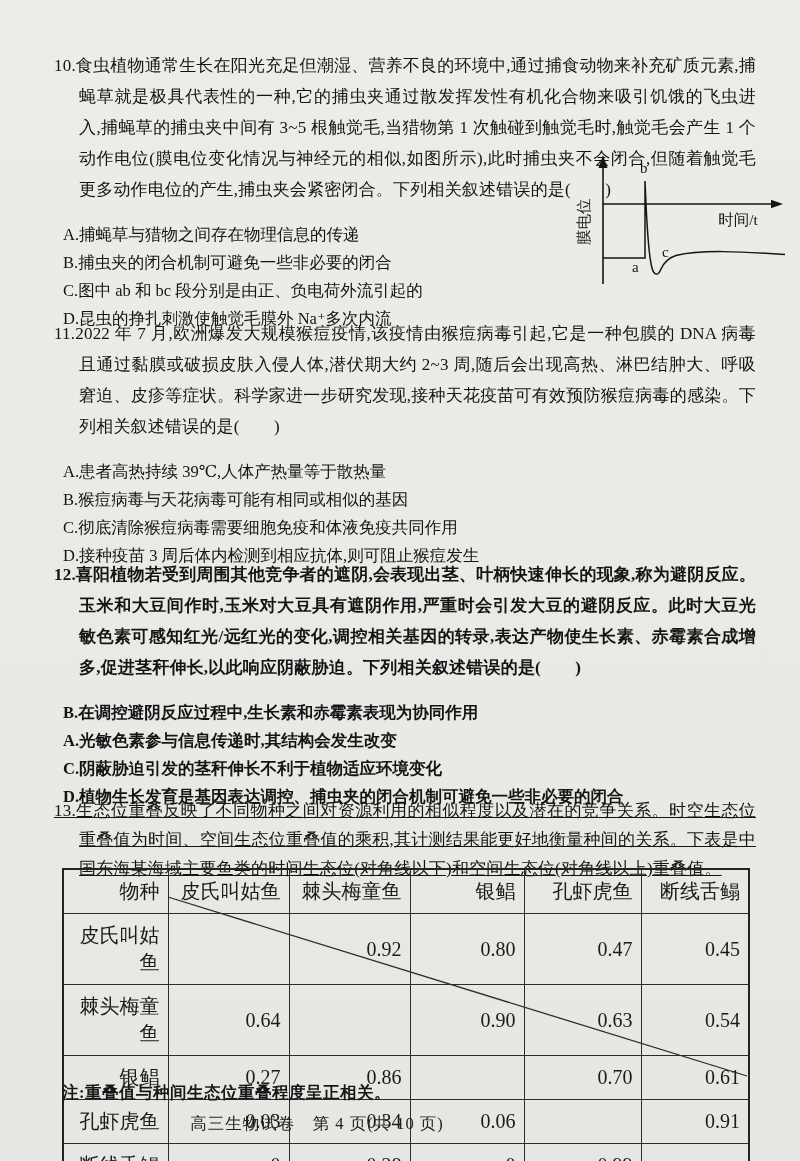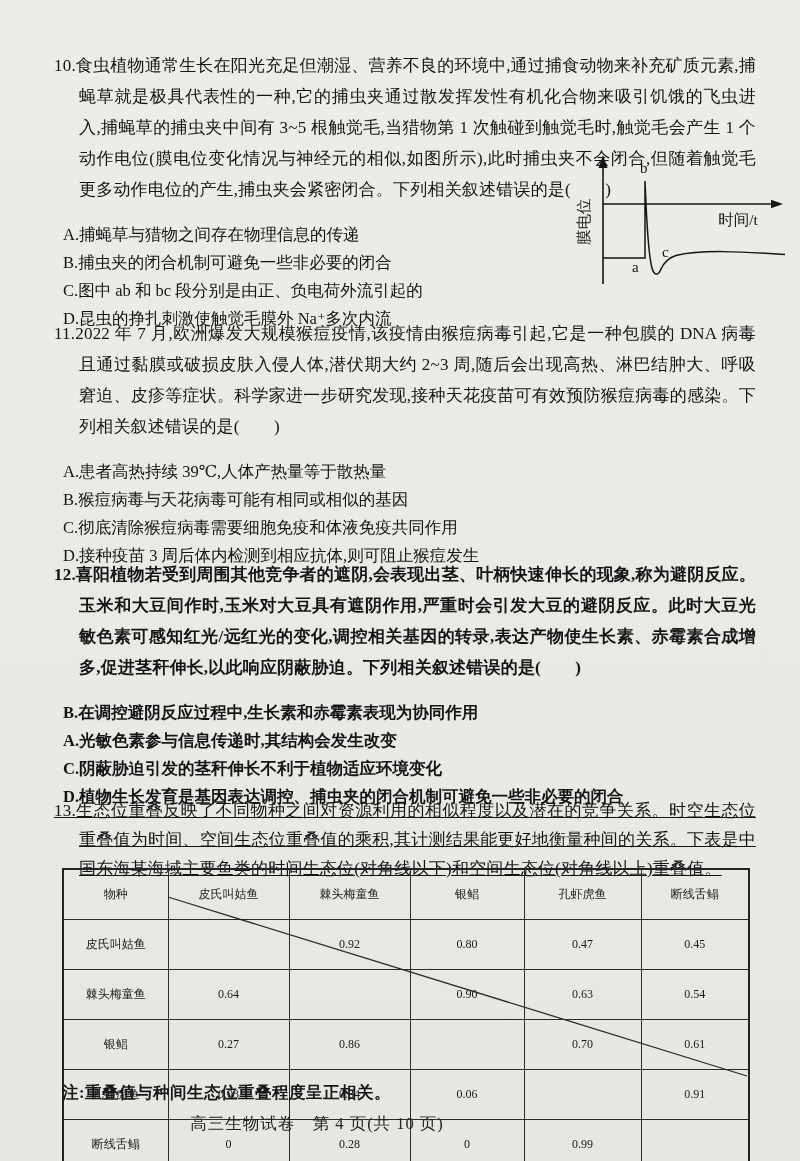--- a/index.html
+++ b/index.html
@@ -37,9 +37,9 @@
   }
   table.niche td,table.niche th{
     border:1.4px solid #2c2c2c;
-    font-size:12px;font-weight:normal;
-    text-align:center;vertical-align:middle;
-    padding:16px;color:#1a1a1a;
+    font-size:20px;font-weight:normal;
+    text-align:right;vertical-align:middle;
+    padding:8px;color:#1a1a1a;
   }
   table.niche{border:2px solid #222;}
   tr.hrow{height:28px;}

